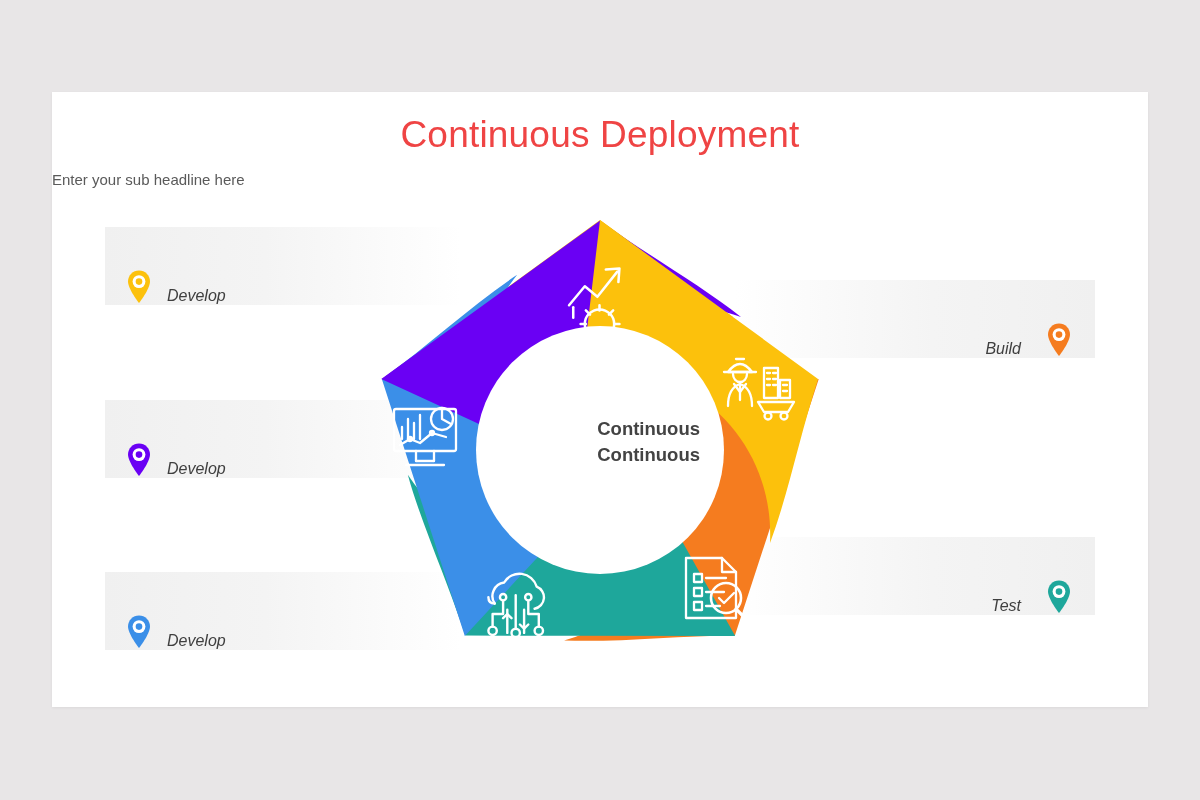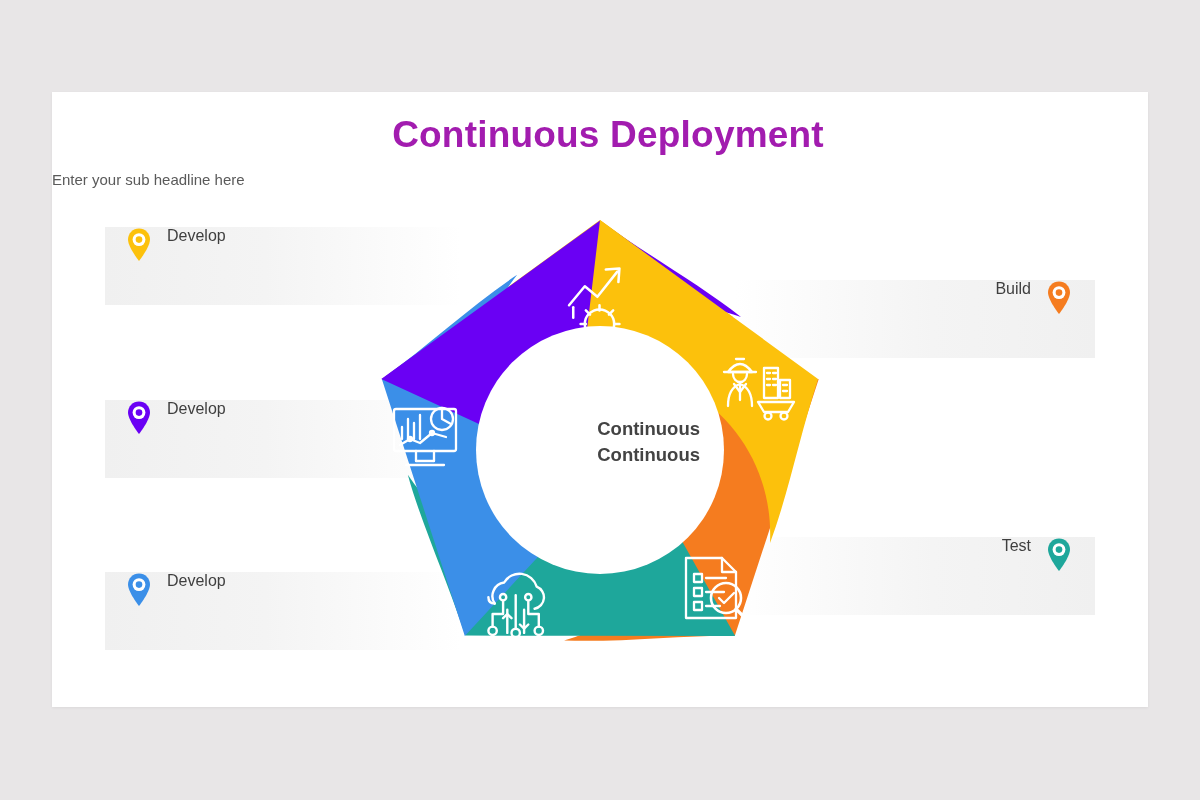--- a/index.html
+++ b/index.html
@@ -18,11 +18,11 @@
   }
   
   #title {
-    position:absolute; left:8px; top:22px; width:100%;
+    position:absolute; left:0; top:22px; width:100%;
     text-align:center;
     font-size:37px;
-    font-weight:700;
-    color:#a21caf;
+    font-weight:400;
+    color:#ef4444;
     letter-spacing:0.2px;
   }
   #subtitle {

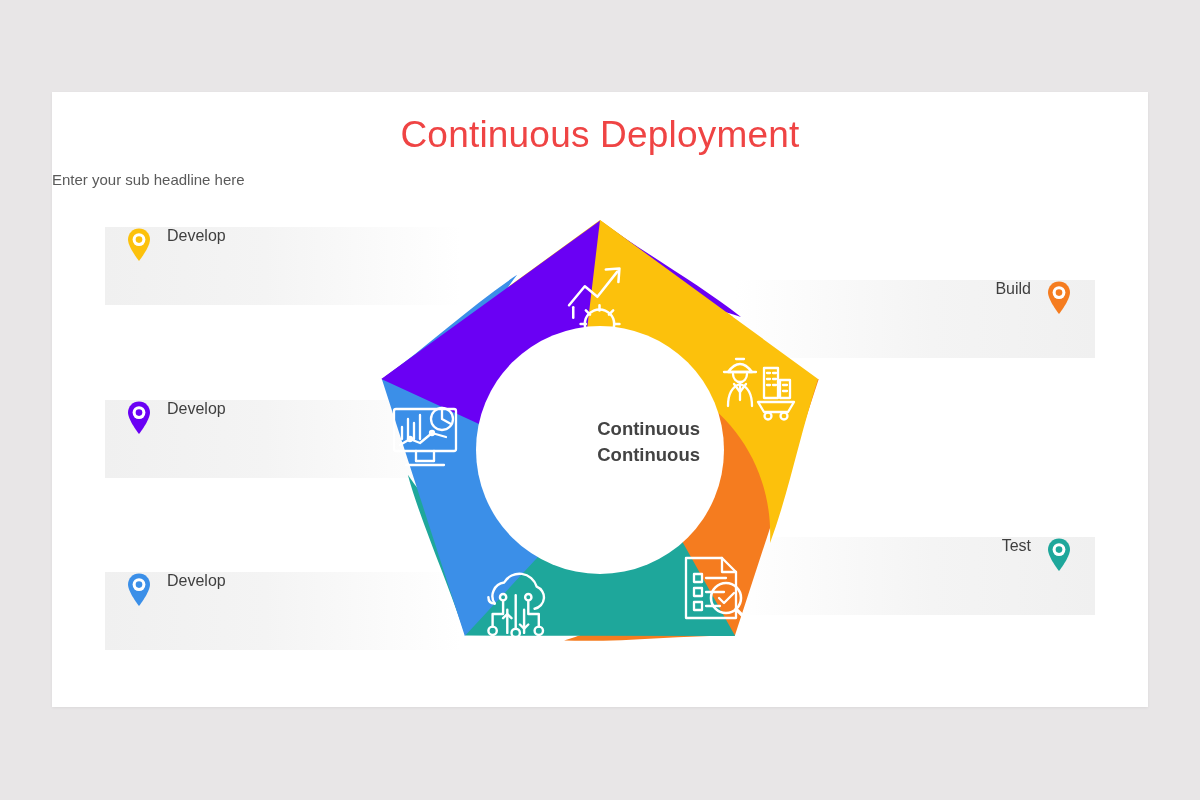--- a/index.html
+++ b/index.html
@@ -37,8 +37,9 @@
     position:absolute;
     height:78px;
     display:flex;
-    align-items:flex-start;
+    align-items:flex-end;
     z-index:1;
+    font-style:italic;
   }
   .bar.left {
     left:53px;

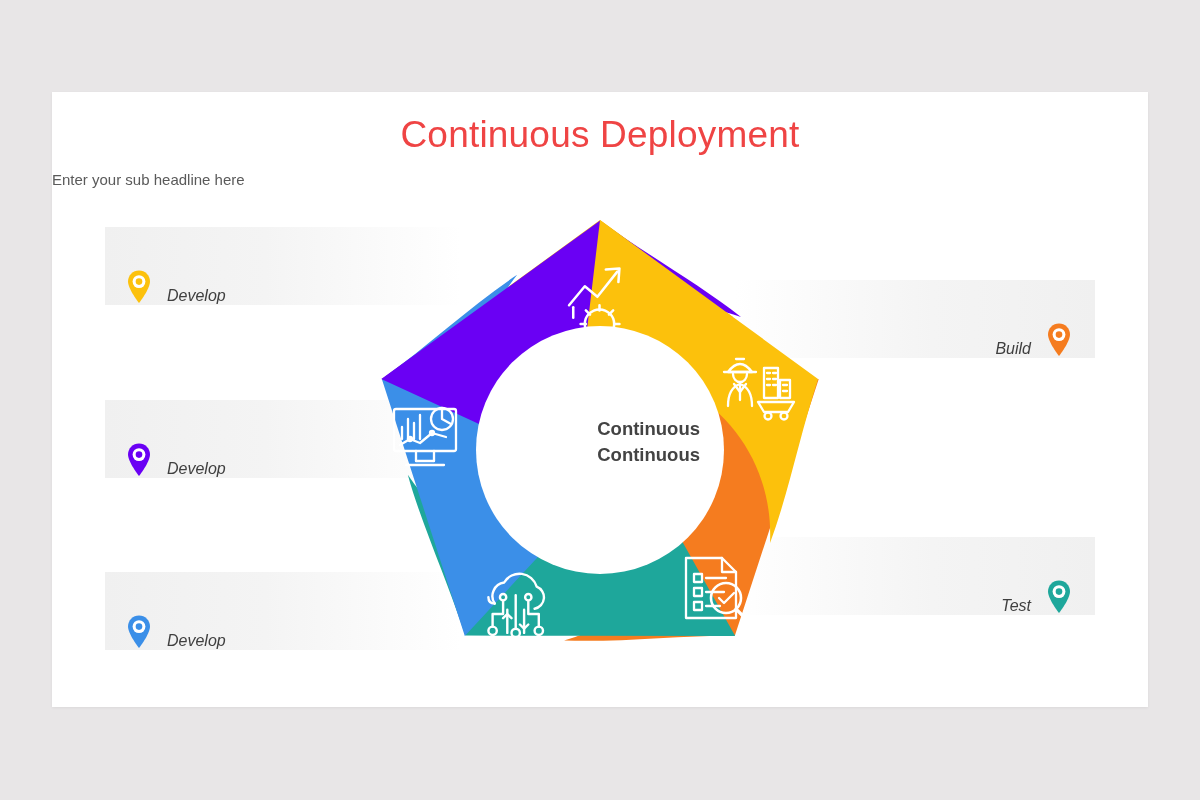--- a/index.html
+++ b/index.html
@@ -61,7 +61,7 @@
     white-space:nowrap;
   }
   .bar.left .bar-label  { margin-left:14px; }
-  .bar.right .bar-label { margin-right:14px; }
+  .bar.right .bar-label { margin-right:24px; }
   .pin { width:28px; height:36px; flex:0 0 28px; display:block; }
   
   #wheel {

